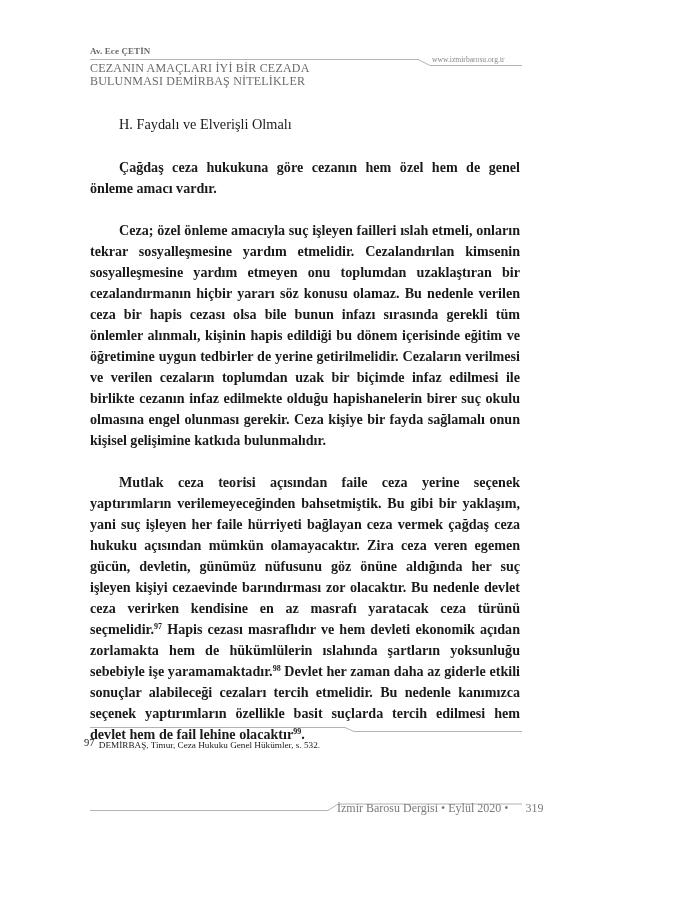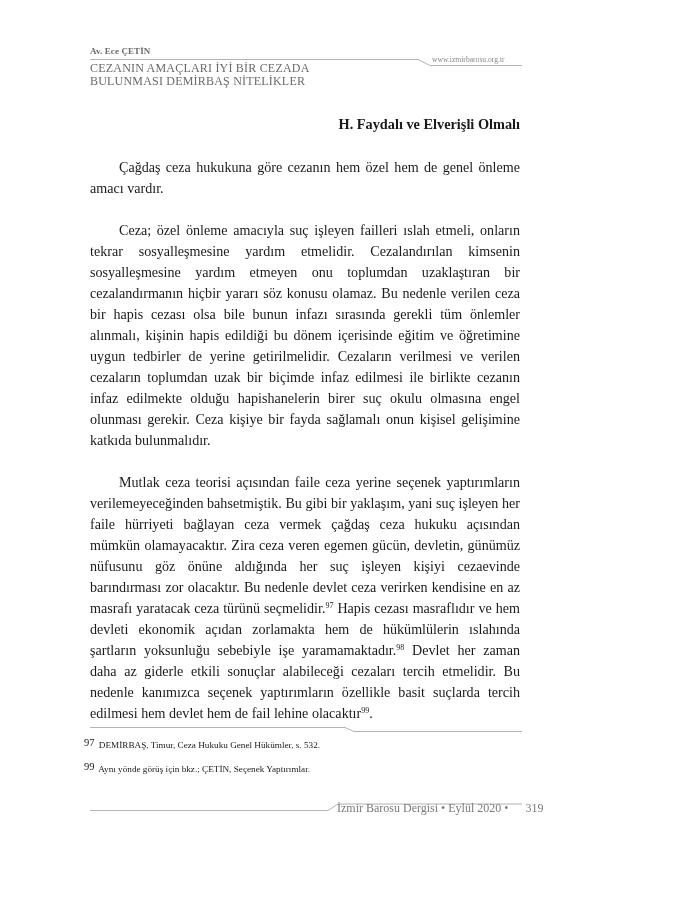--- a/index.html
+++ b/index.html
@@ -13,7 +13,7 @@
     svg.rule { position: absolute; left: 0; top: 0; }
 
     .content { position: absolute; left: 90px; top: 114px; width: 430px; font-size: 14.1px; line-height: 21px; }
-    .h { font-weight: bold; padding-left: 29px; margin: 0 0 22px 0; font-size: 14.3px; text-align: right; }
+    .h { font-weight: normal; padding-left: 29px; margin: 0 0 22px 0; font-size: 14.3px; }
     .p { text-indent: 29px; text-align: justify; margin: 0 0 21px 0; }
     sup { font-size: 8px; line-height: 0; vertical-align: 5px; }
 

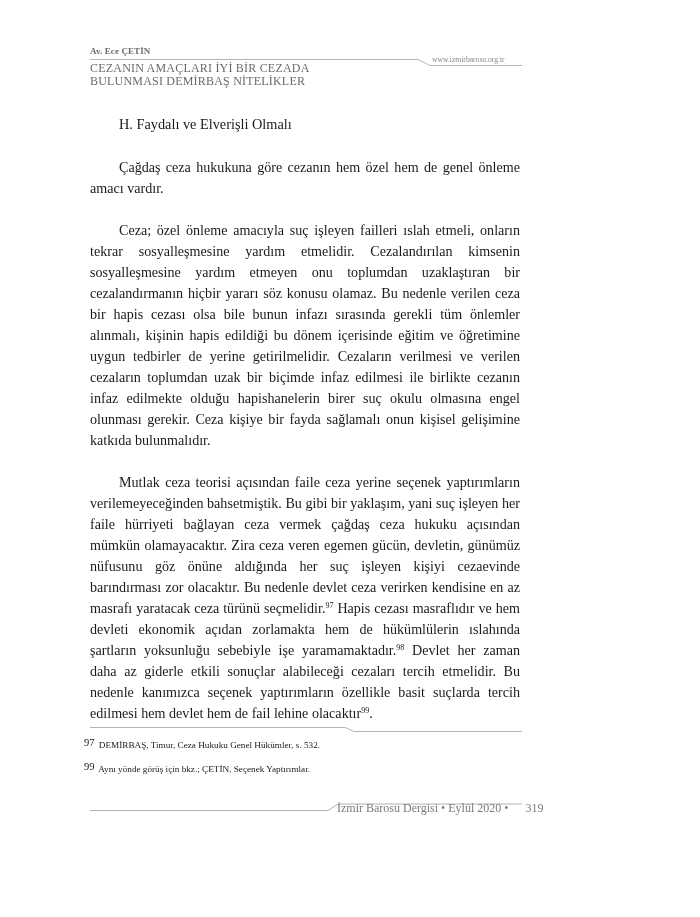--- a/index.html
+++ b/index.html
@@ -14,7 +14,7 @@
 
     .content { position: absolute; left: 90px; top: 114px; width: 430px; font-size: 14.1px; line-height: 21px; }
     .h { font-weight: normal; padding-left: 29px; margin: 0 0 22px 0; font-size: 14.3px; }
-    .p { text-indent: 29px; text-align: justify; margin: 0 0 21px 0; }
+    .p { text-indent: 29px; text-align: justify; margin: 0 0 21px 0; font-weight: bold; }
     sup { font-size: 8px; line-height: 0; vertical-align: 5px; }
 
     .fn-wrap { position: absolute; left: 84px; top: 735px; width: 430px; font-size: 9.2px; line-height: 16px; }

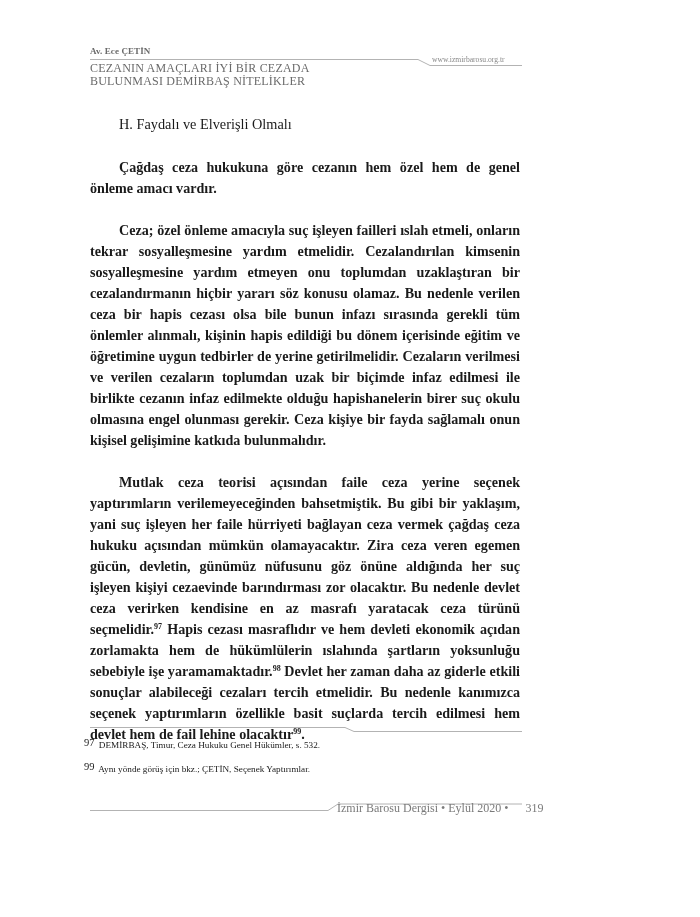--- a/index.html
+++ b/index.html
@@ -53,10 +53,6 @@
     <span class="num">97</span>
     <span>DEMİRBAŞ, Timur, Ceza Hukuku Genel Hükümler, s. 532.</span>
   </div>
-  <div class="fn">
-    <span class="num">99</span>
-    <span>Aynı yönde görüş için bkz.; ÇETİN, Seçenek Yaptırımlar.</span>
-  </div>
 </div>
 
 <div class="ftr sans">

